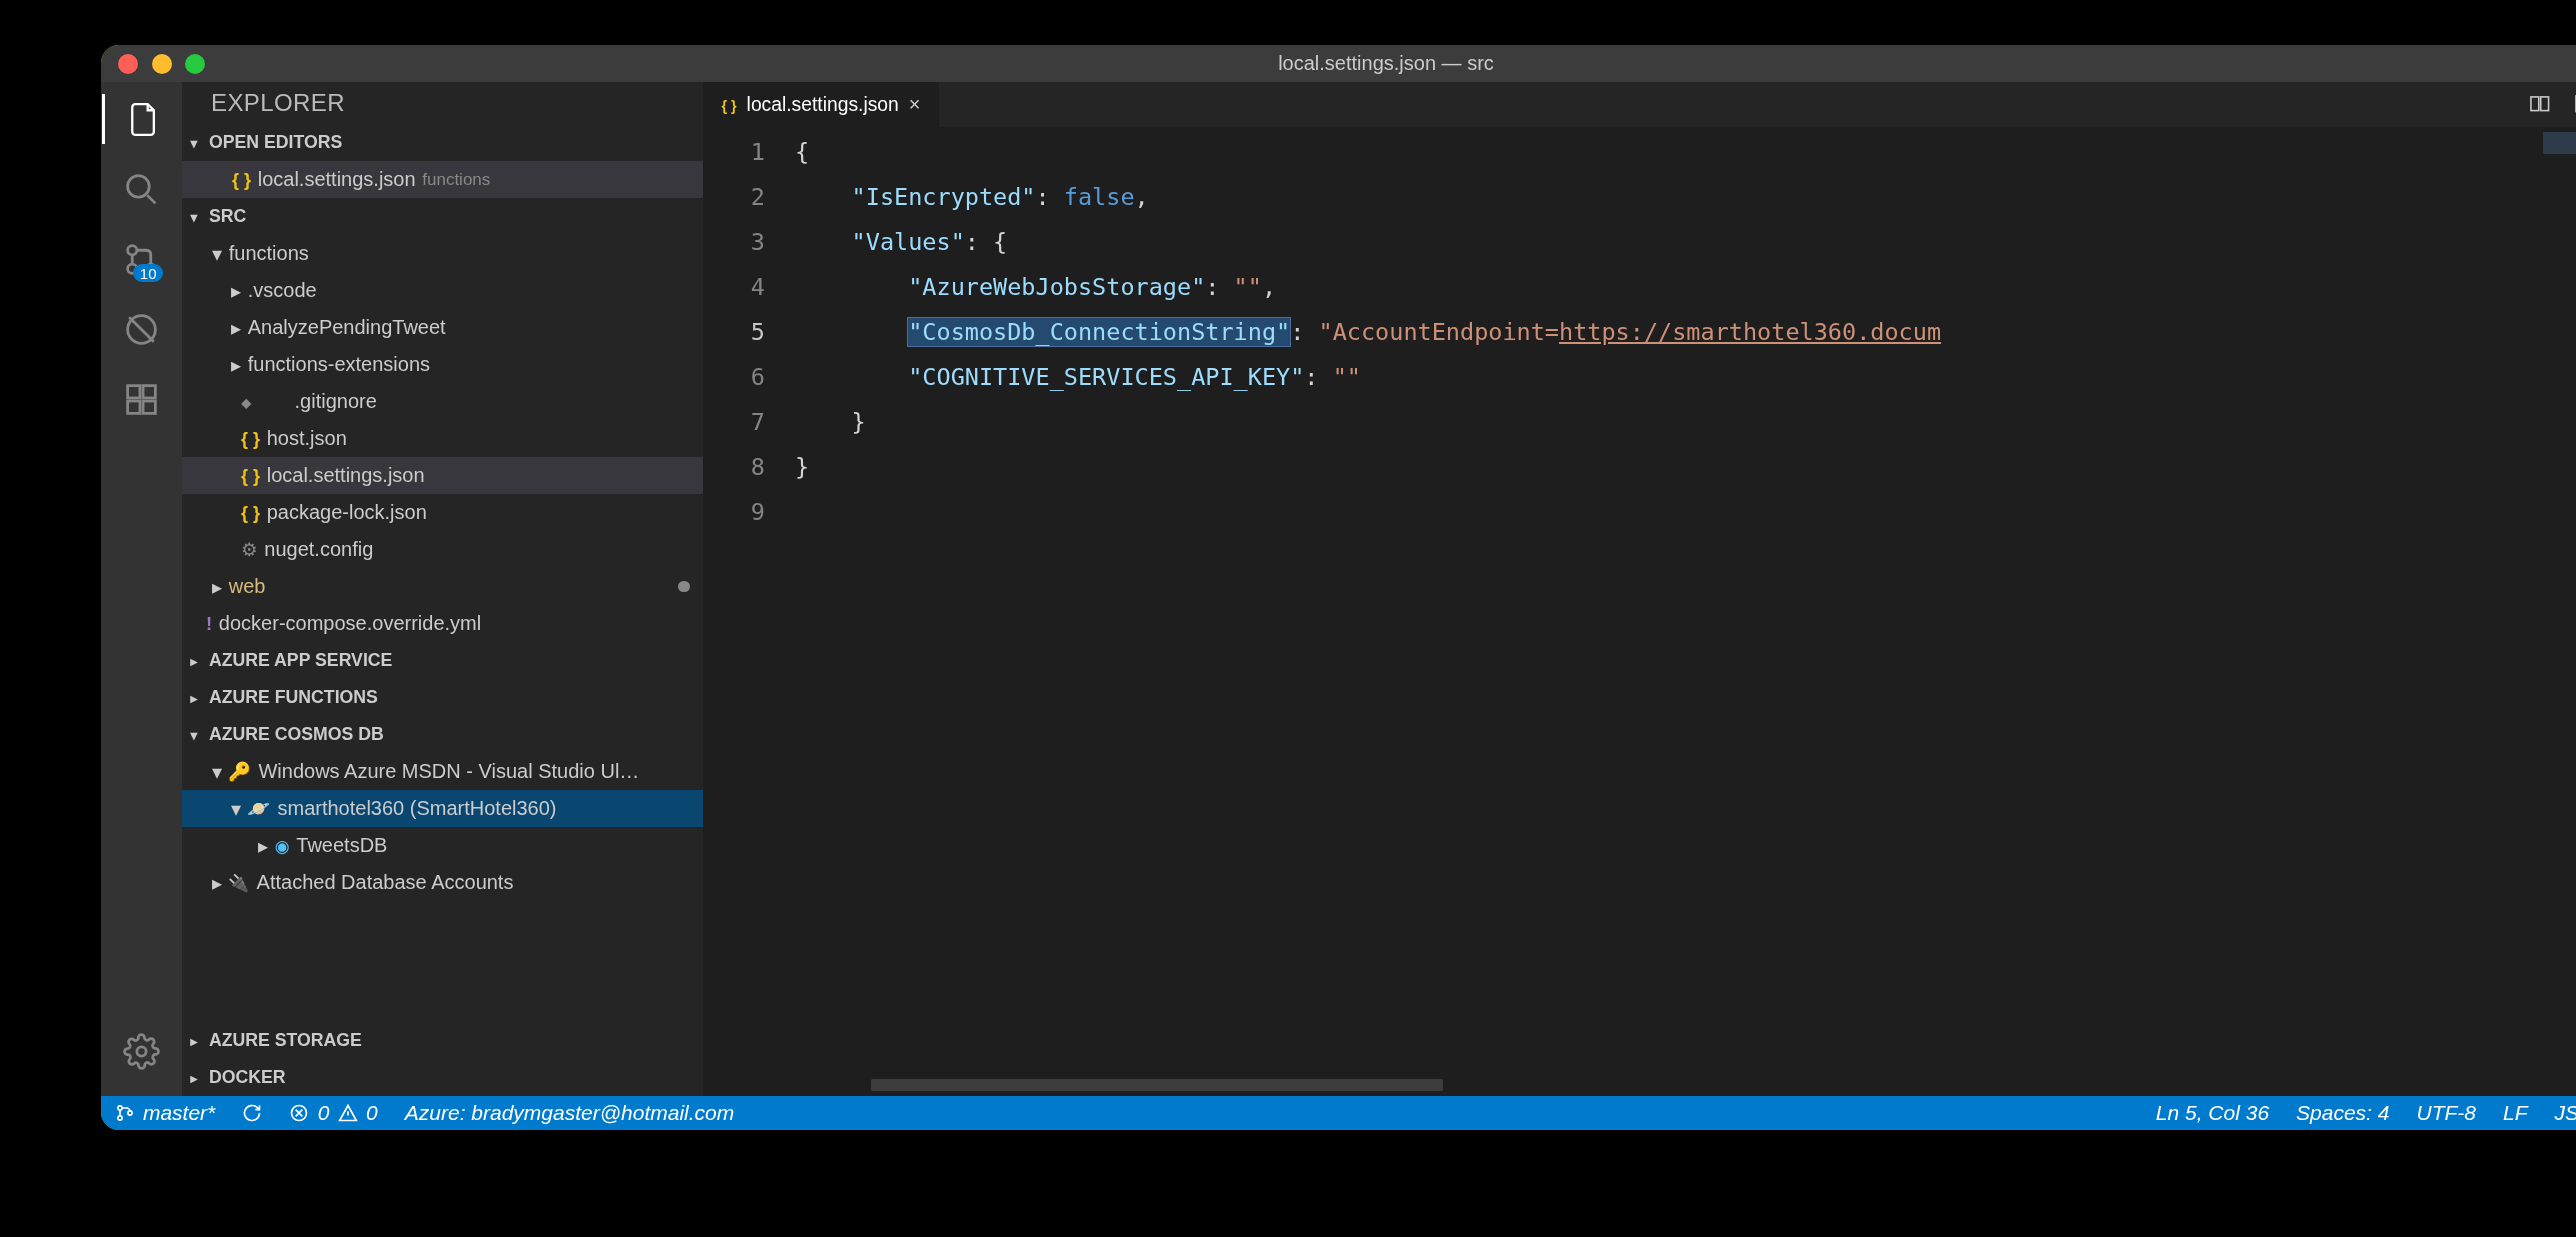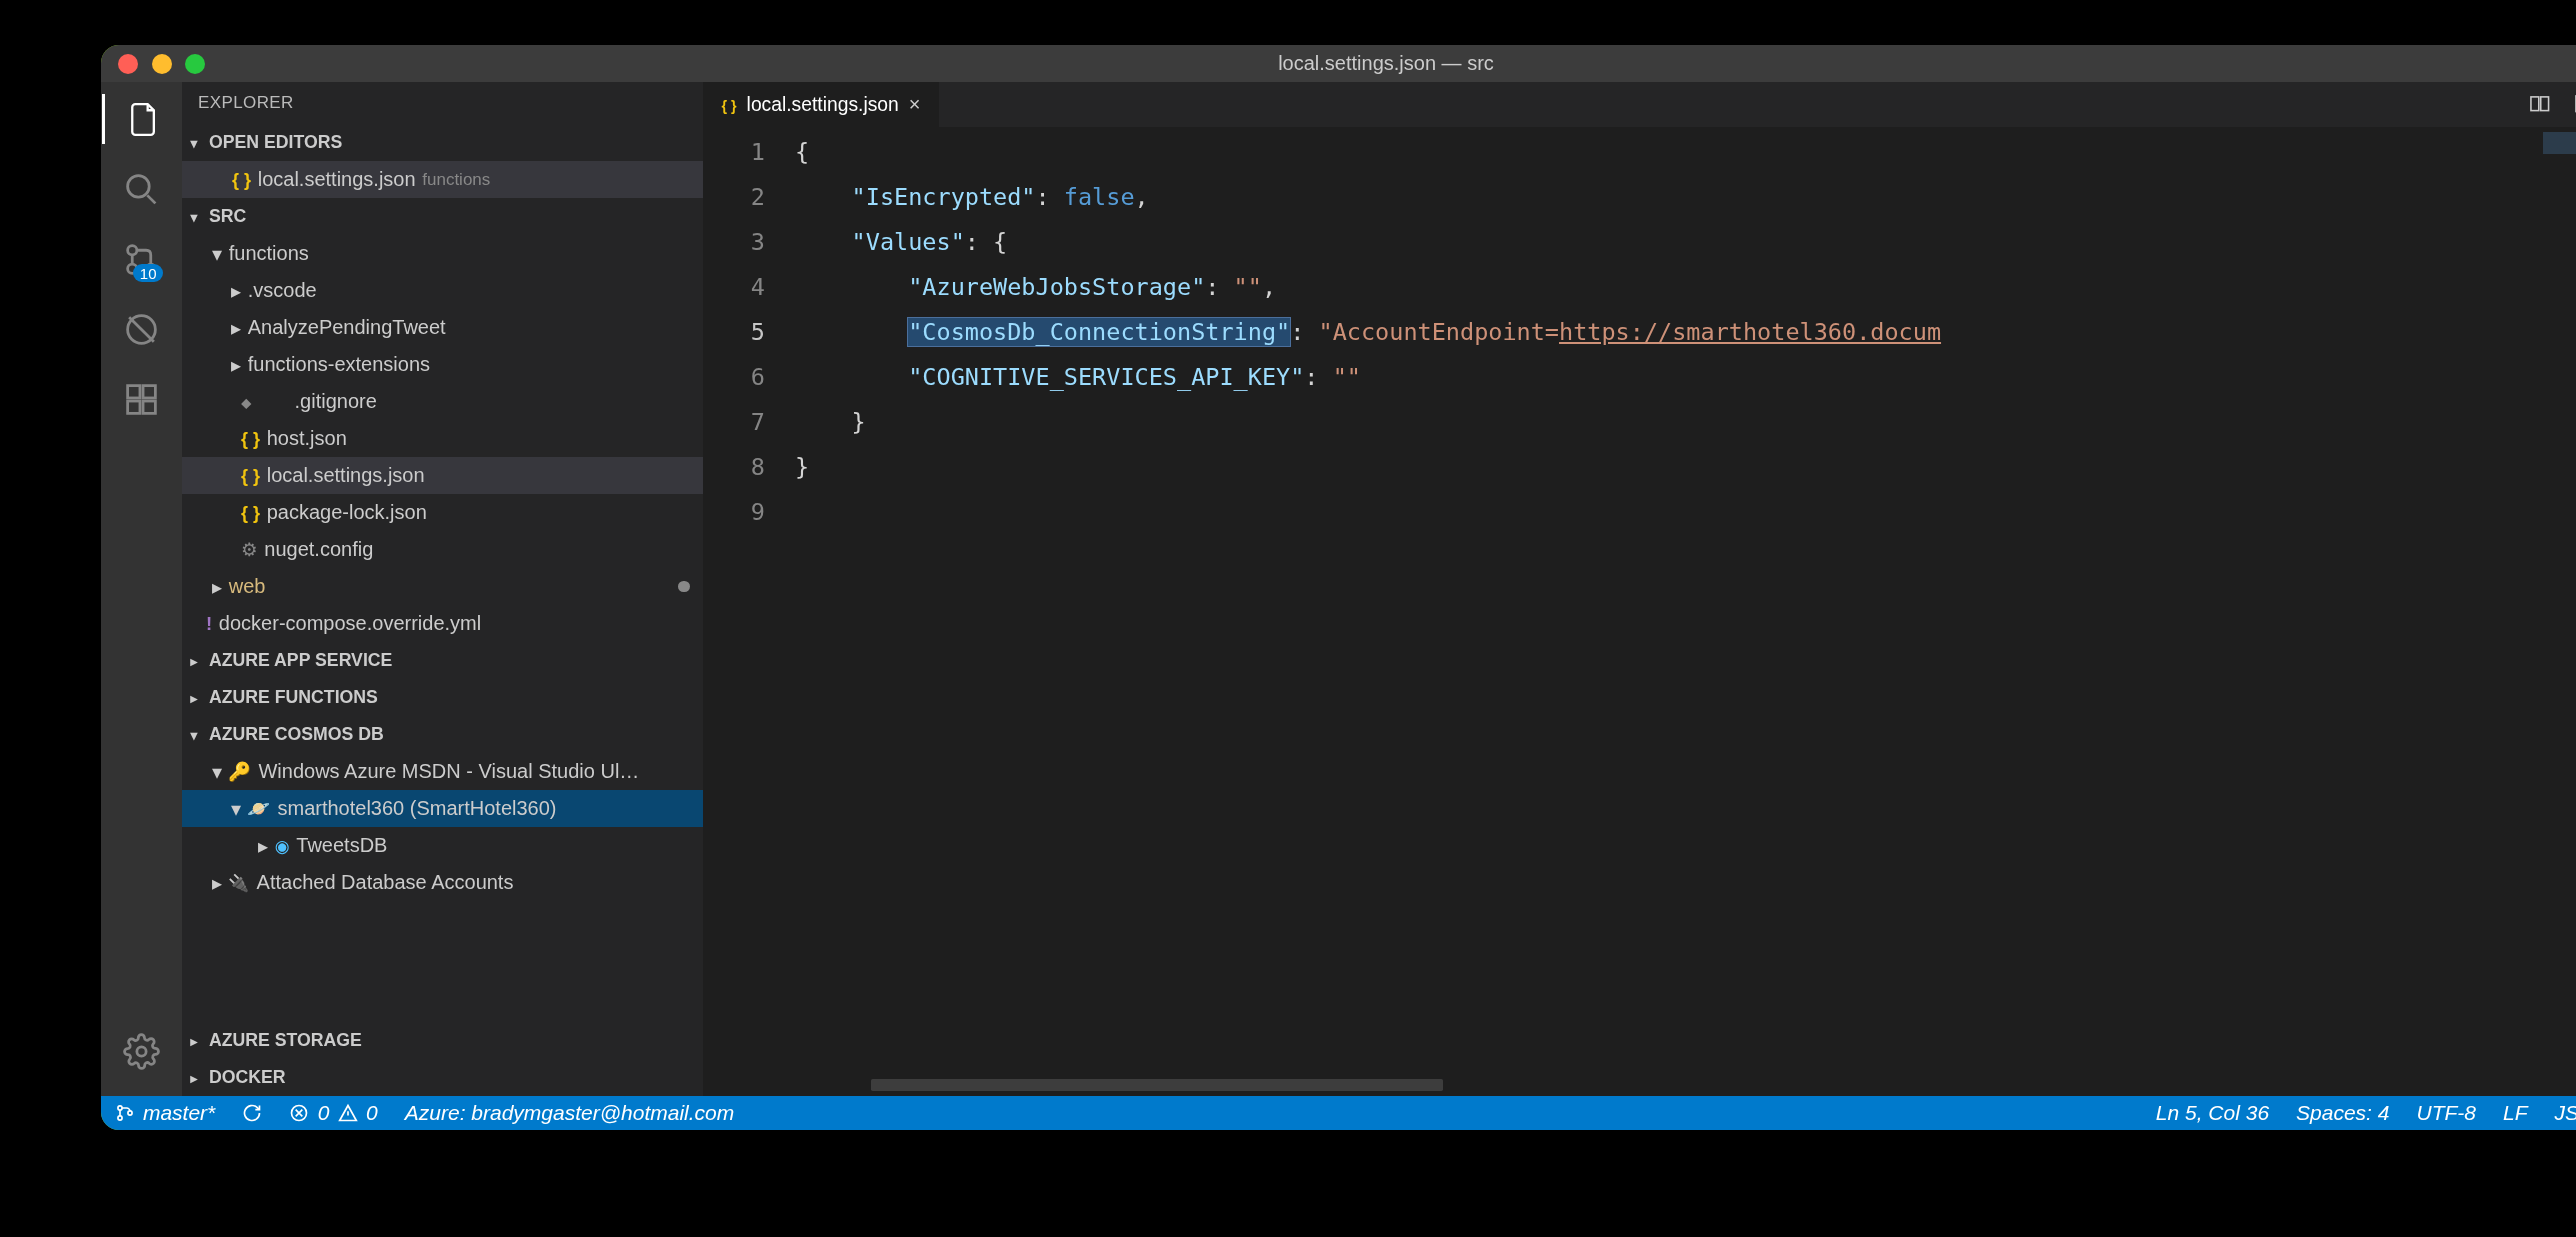--- a/index.html
+++ b/index.html
@@ -19,7 +19,7 @@
 .badge-num{position:absolute; bottom:-3.4px; right:-1.7px; background:#007acc; color:#fff; border-radius:17px; font-size:15px; padding:0.8px 6.7px; min-width:23.5px; }
 .activity-bottom{margin-top:auto; margin-bottom:25px;}
 .sidebar { width:521px; background:#252526; display:flex; flex-direction:column; overflow:hidden;}
-.sidebar-title{height:42px; display:flex; align-items:center; padding-left:16px; color:#bbb; font-size:17px; letter-spacing:0.4px;}
+.sidebar-title{height:42px; display:flex; align-items:center; padding-left:29px; color:#bbb; font-size:24px; letter-spacing:0.4px;}
 .section-hdr{height:37px; display:flex; align-items:center; padding-left:8.4px; color:#ccc; font-size:17.7px; font-weight:700; cursor:pointer; gap:5px;}
 .section-hdr .chev{font-size:13.5px; width:13.5px; display:inline-block;}
 .tree{display:flex;flex-direction:column;}

